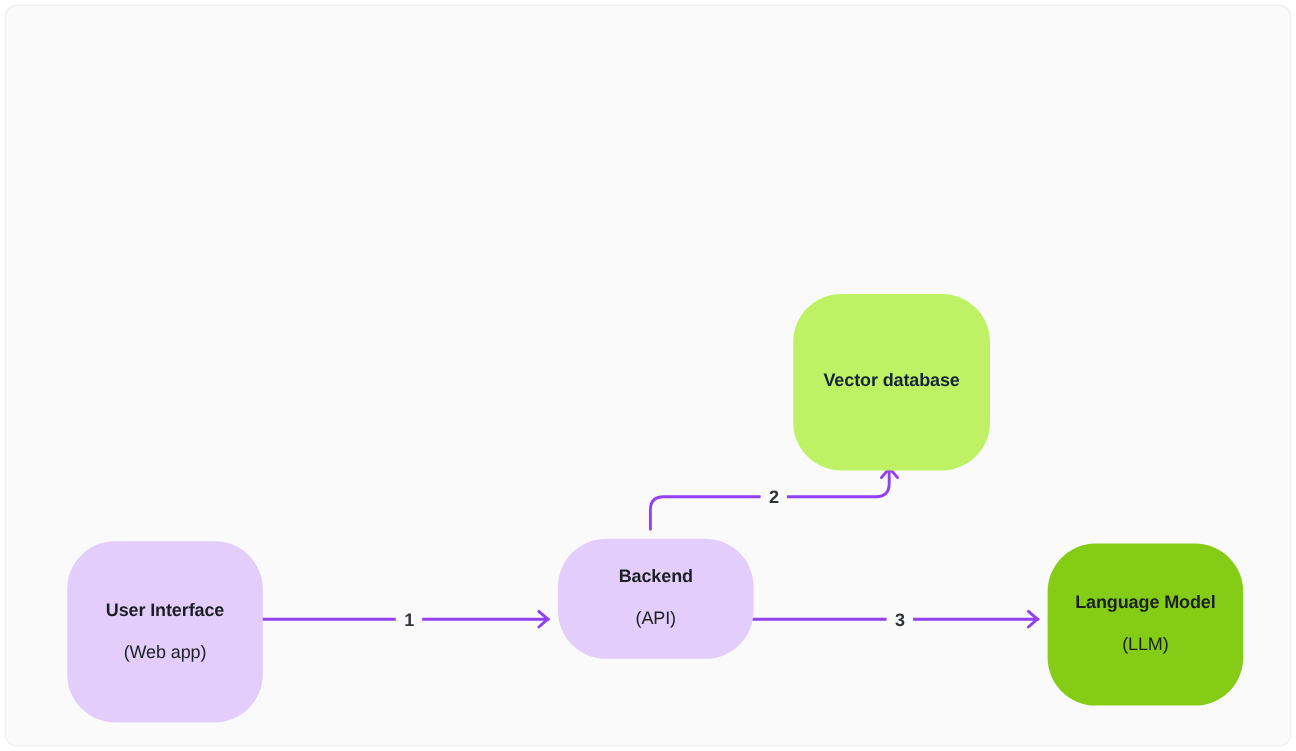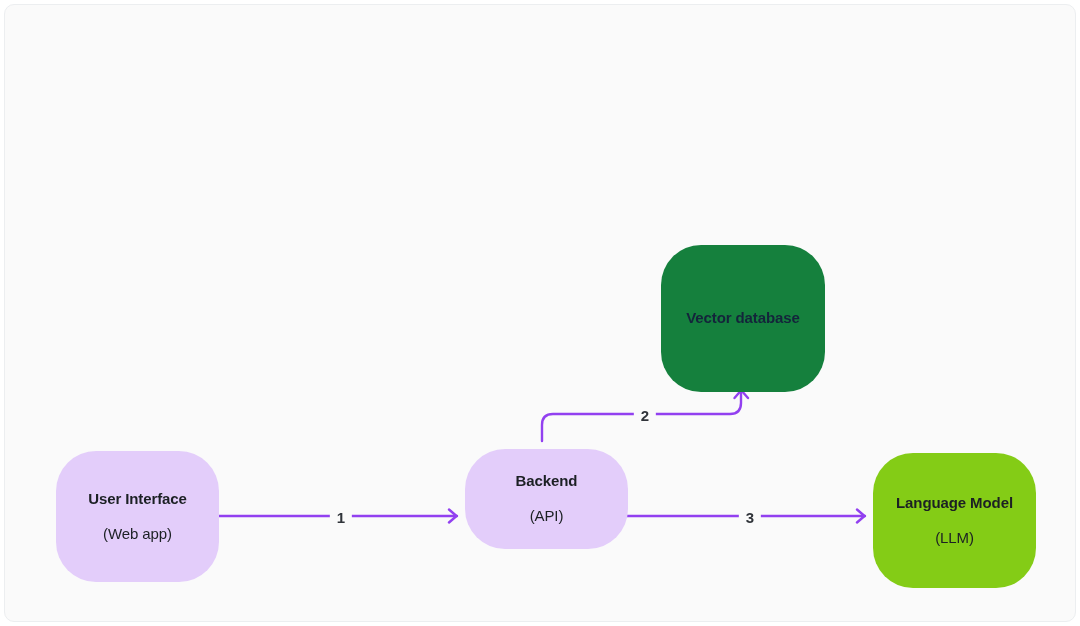--- a/index.html
+++ b/index.html
@@ -80,7 +80,7 @@
     top: 240px;
     width: 164px;
     height: 147px;
-    background: #15803d;
+    background: #bef264;
   }
   #node-vectordb .title { color: #14243b; }
 

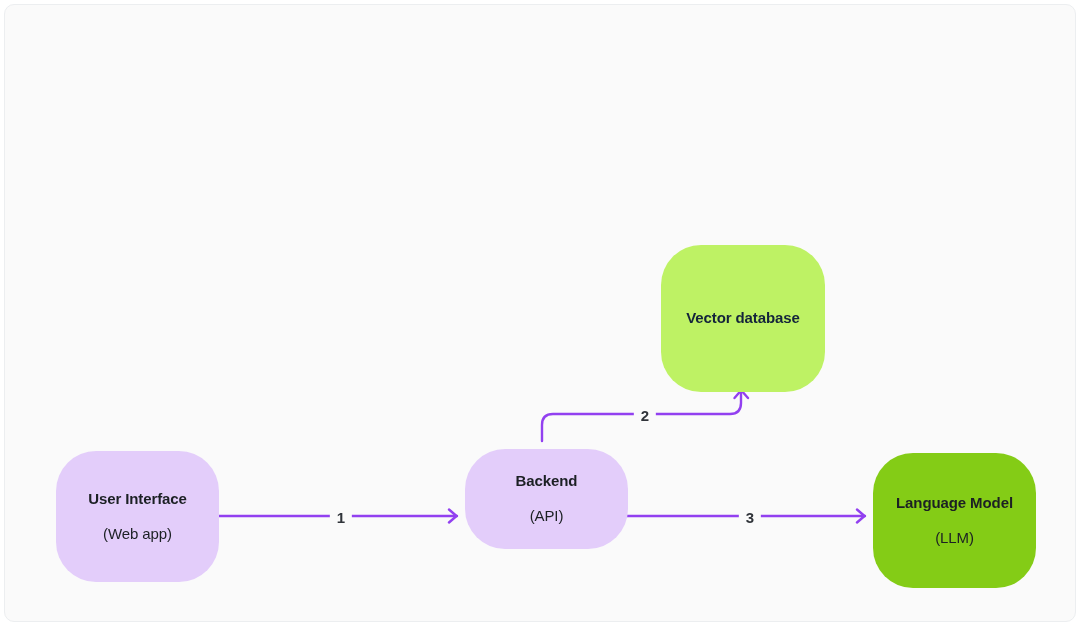--- a/index.html
+++ b/index.html
@@ -58,7 +58,7 @@
     left: 51px;
     top: 446px;
     width: 163px;
-    height: 131px;
+    height: 151px;
     background: #e3cdfa;
   }
   #node-backend {

